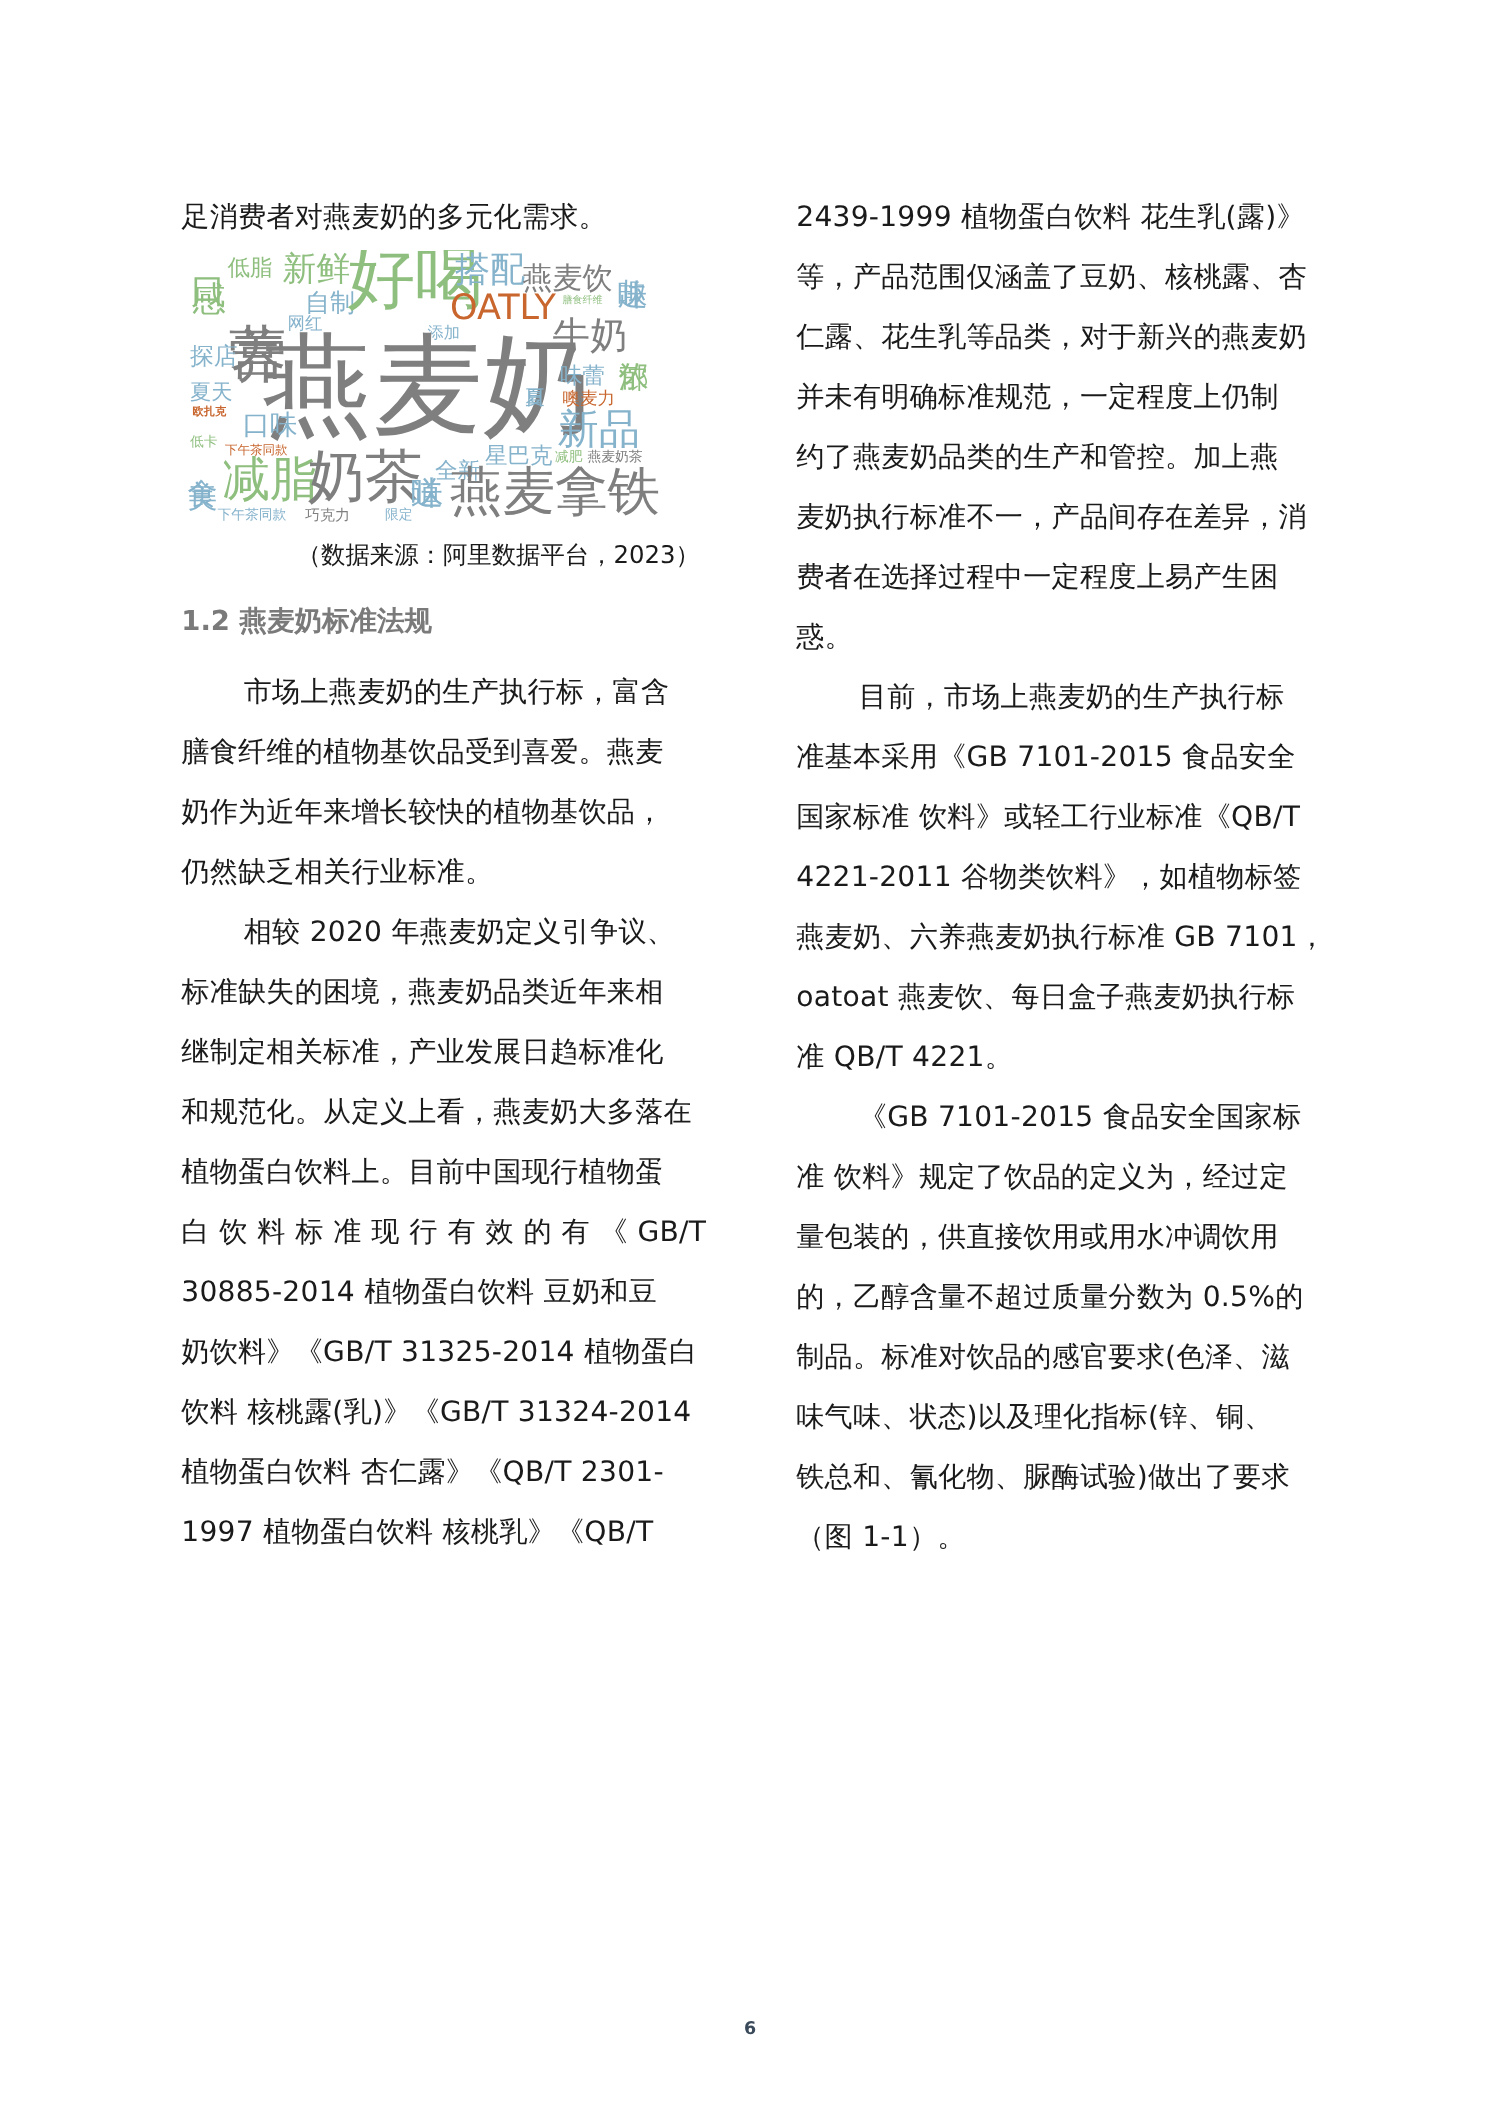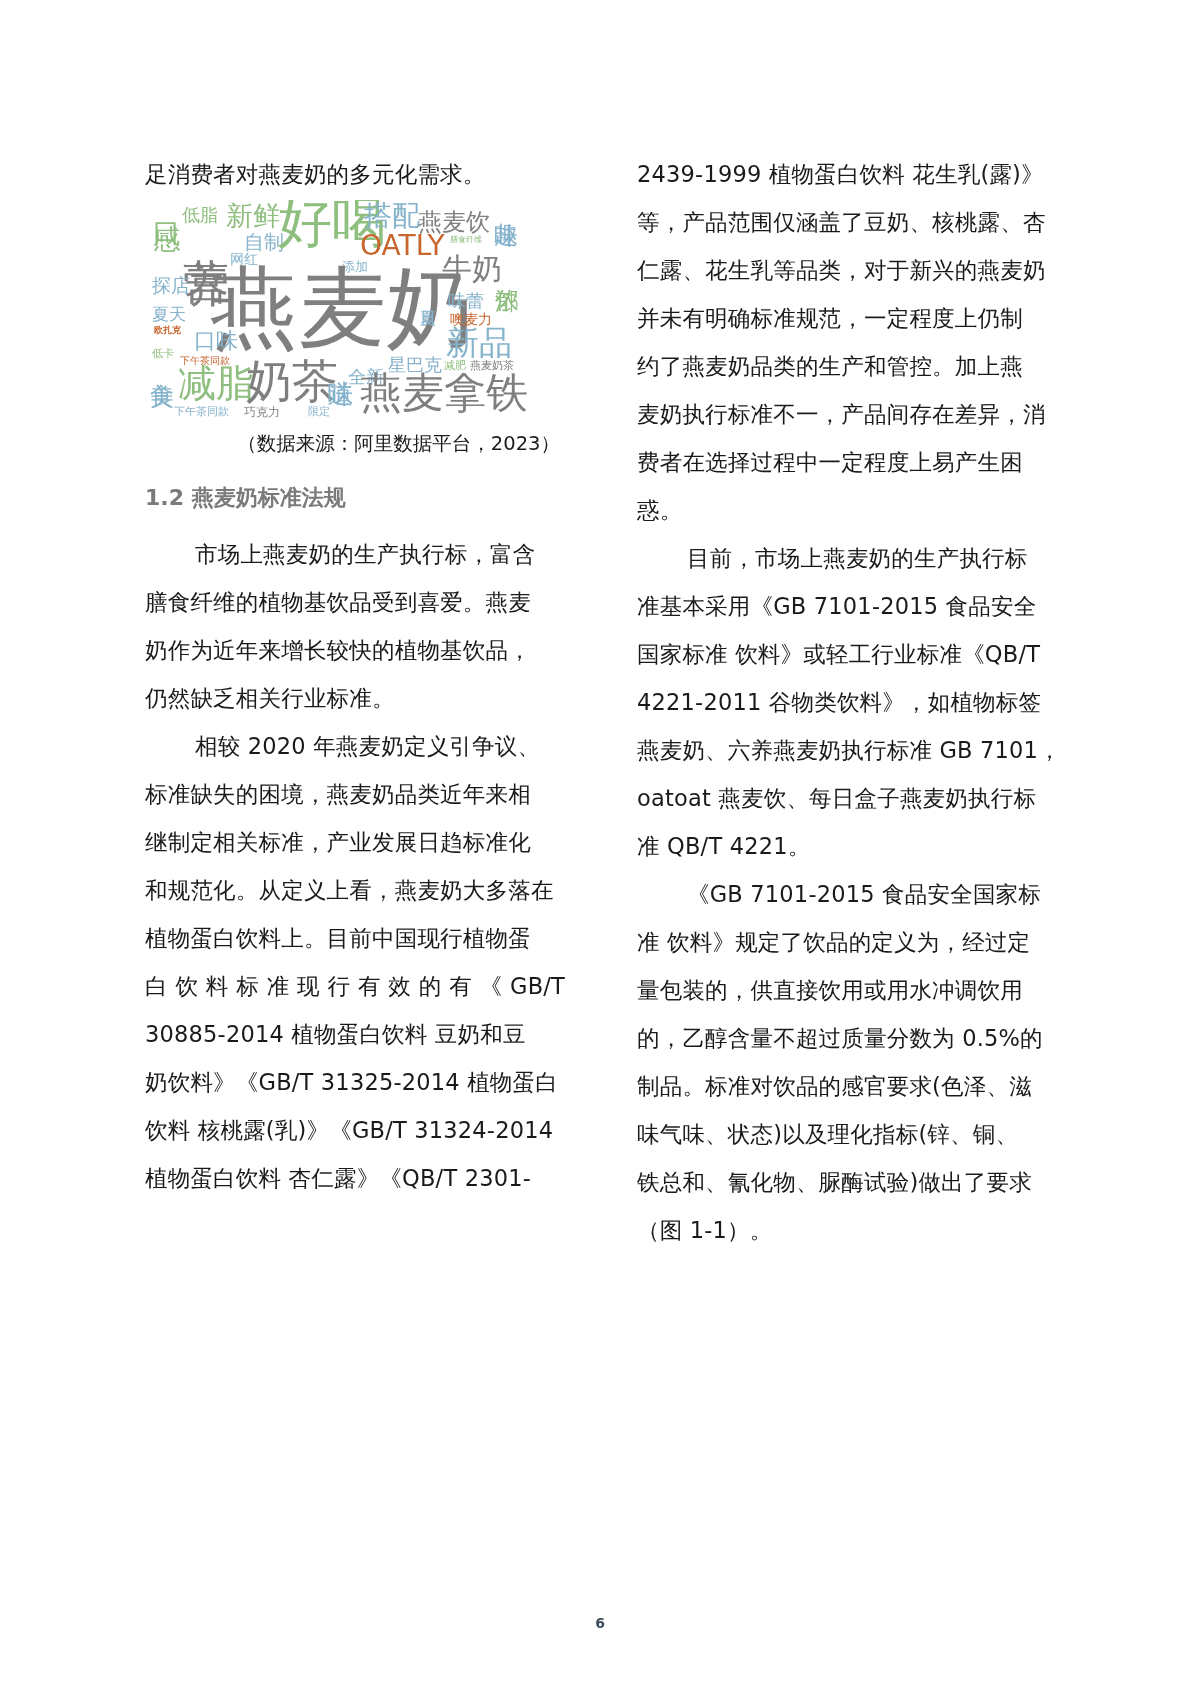--- a/index.html
+++ b/index.html
@@ -88,6 +88,7 @@
     <div class="line">奶饮料》《GB/T 31325-2014 植物蛋白</div>
     <div class="line">饮料 核桃露(乳)》《GB/T 31324-2014</div>
     <div class="line">植物蛋白饮料 杏仁露》《QB/T 2301-</div>
+    <div class="line">1997 植物蛋白饮料 核桃乳》《QB/T</div>
   </div>
 </div>
 

